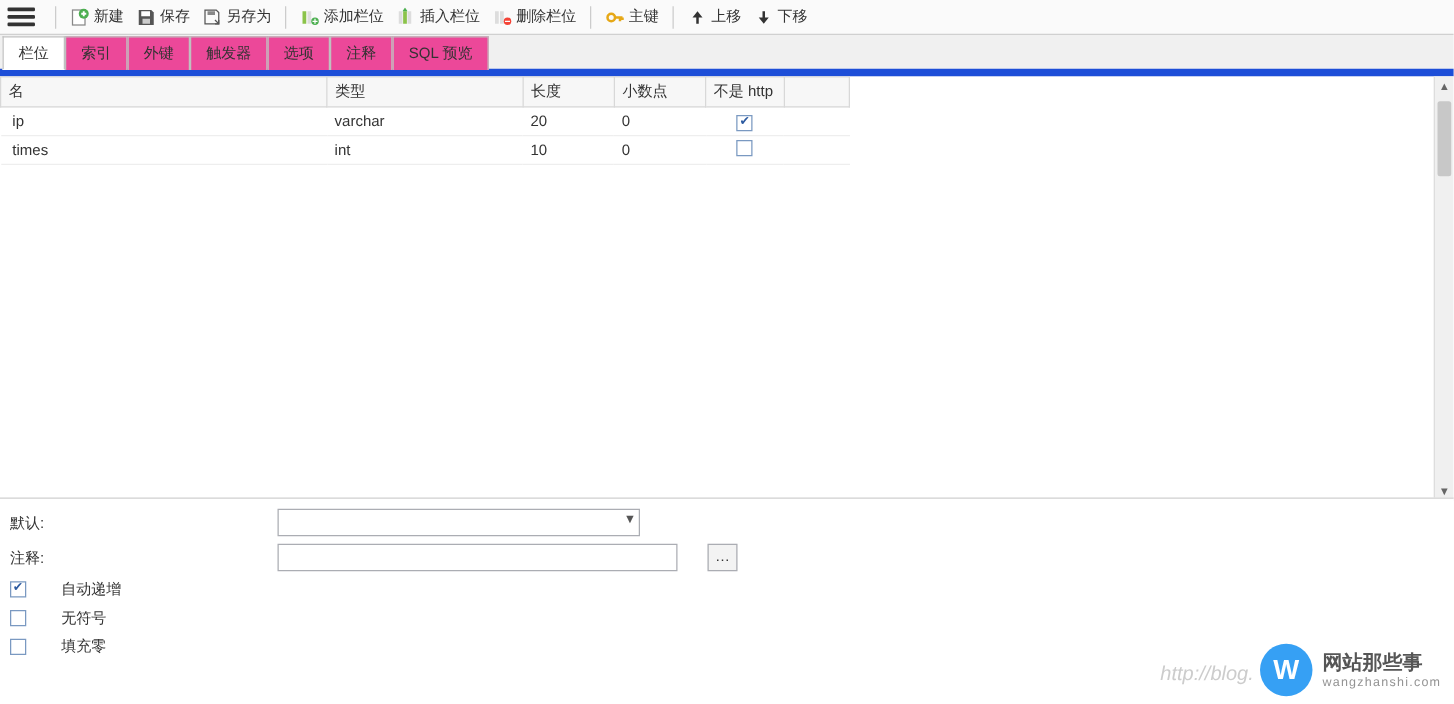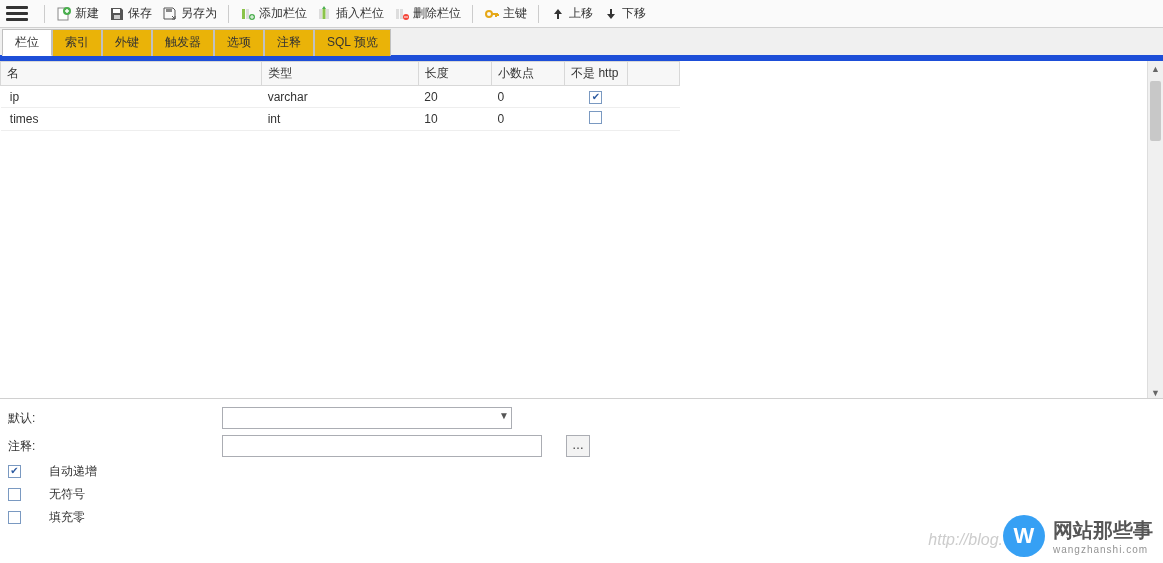--- a/index.html
+++ b/index.html
@@ -16,7 +16,7 @@
 
 
 .tabs { display: flex; background: #f0f0f0; border-bottom: 6px solid #1d4ed8; padding-left: 2px; }
-.tab { padding: 4px 12px; border: 1px solid #c0c0c0; border-bottom: none; background: #eab308; margin-right: 0; cursor: pointer; position: relative; top: 1px; }
+.tab { padding: 4px 12px; border: 1px solid #c0c0c0; border-bottom: none; background: #ec4899; margin-right: 0; cursor: pointer; position: relative; top: 1px; }
 .tab.active { background: #fff; border-bottom: 1px solid #fff; }
 
 

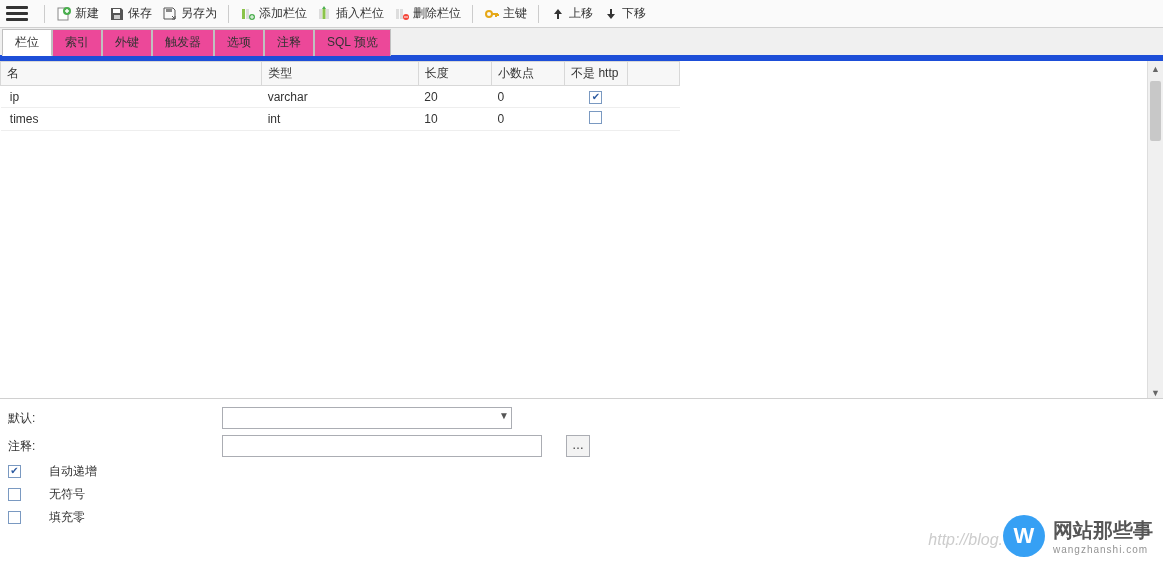--- a/index.html
+++ b/index.html
@@ -49,7 +49,7 @@
 
 .watermark { position:absolute; right:10px; bottom:6px; display:flex; align-items:center; gap:8px; opacity:.9; }
 .watermark .w { width:42px; height:42px; border-radius:50%; background:#2196f3; color:#fff; font-weight:bold; display:flex; align-items:center; justify-content:center; font-size:22px; }
-.watermark .t1 { font-size:20px; font-weight:bold; color:#444; }
+.watermark .t1 { font-size:16px; font-weight:bold; color:#444; }
 .watermark .t2 { font-size:10px; color:#888; letter-spacing:1px; }
 .faint { position:absolute; right:160px; bottom:14px; color:#ccc; font-size:16px; font-style:italic; }
 </style>

